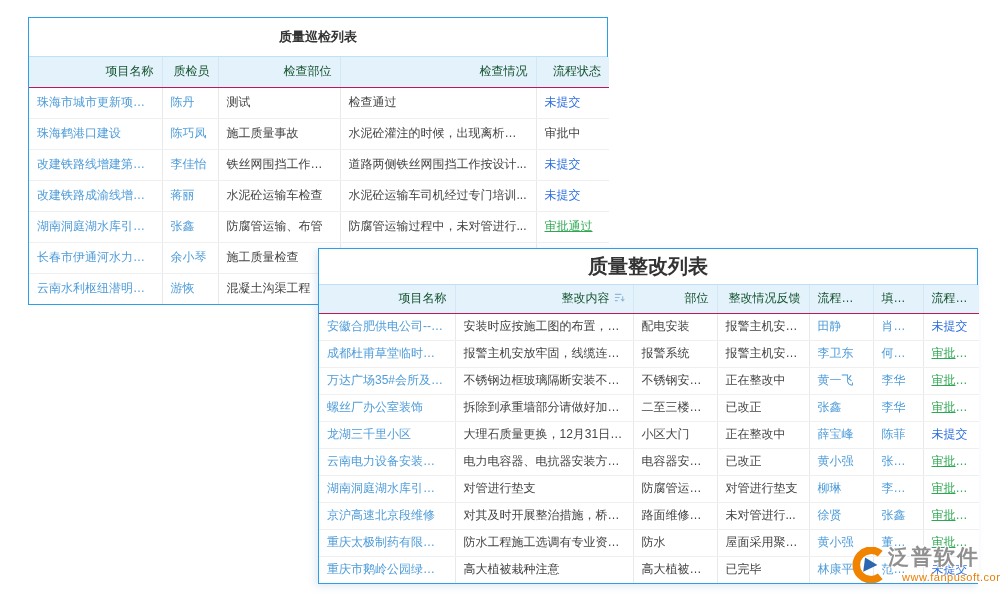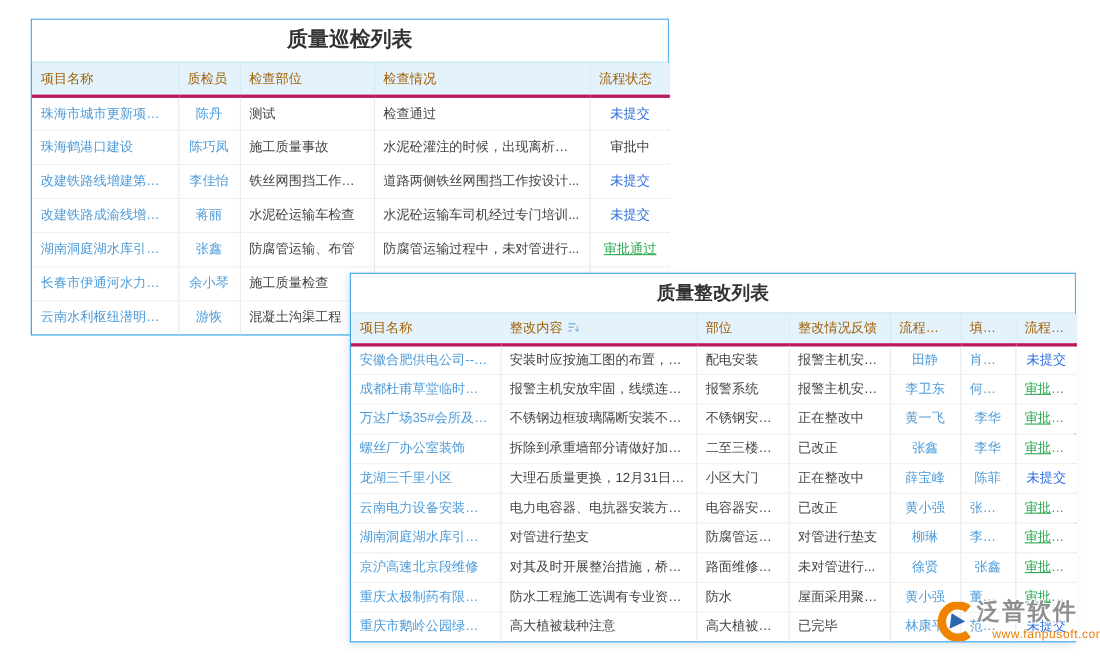--- a/index.html
+++ b/index.html
@@ -12,7 +12,7 @@
 
   .tbl-title{text-align:center;font-weight:bold;color:#333;background:#fff;
              border-bottom:1px solid #bfe0f5;}
-  .tbl1 .tbl-title{height:38px;line-height:38px;font-size:19px;}
+  .tbl1 .tbl-title{height:38px;line-height:38px;font-size:13px;}
   .tbl2 .tbl-title{height:35px;line-height:35px;font-size:17px;}
 
   table{border-collapse:collapse;table-layout:fixed;width:100%;}

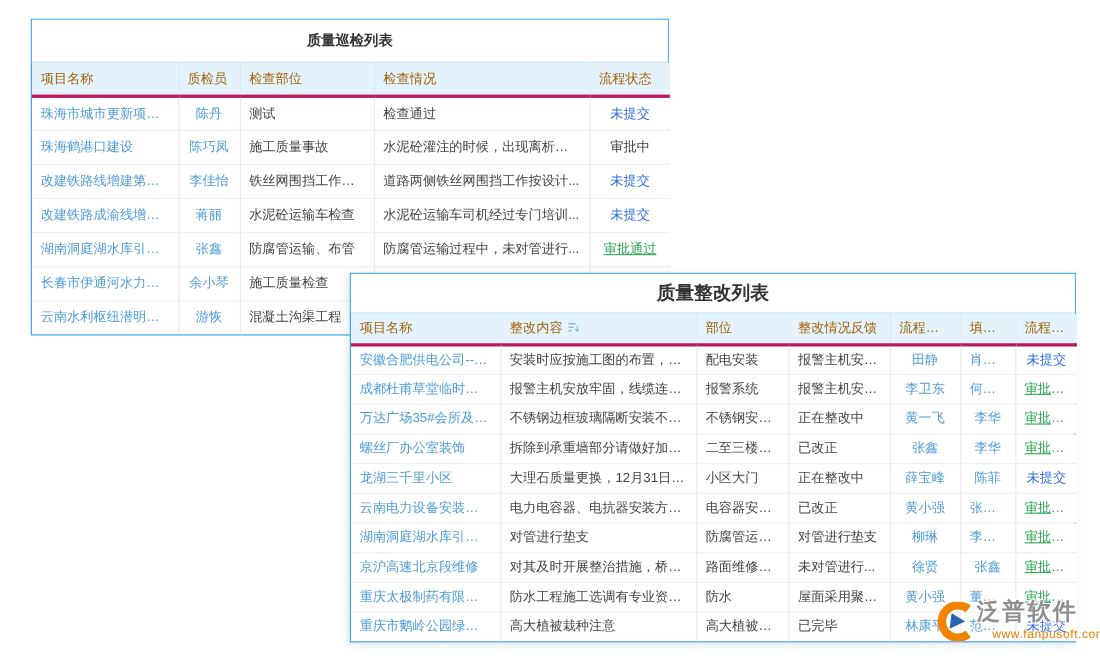--- a/index.html
+++ b/index.html
@@ -18,8 +18,8 @@
   table{border-collapse:collapse;table-layout:fixed;width:100%;}
   th,td{white-space:nowrap;overflow:hidden;text-overflow:ellipsis;
         padding:0 8px;box-sizing:border-box;font-size:12px;}
-  th{background:#E4F2FC;color:#a16207;font-weight:normal;text-align:left;
-     border-right:1px solid #d3e7f7;border-bottom:3px solid #be185d;}
+  th{background:#E4F2FC;color:#14532d;font-weight:normal;text-align:right;
+     border-right:1px solid #d3e7f7;border-bottom:1px solid #be185d;}
   td{color:#444;border-right:1px solid #e9e9e9;border-bottom:1px solid #efefef;background:#fff;}
   th:last-child,td:last-child{border-right:none;}
   tbody tr:last-child td{border-bottom:none;}

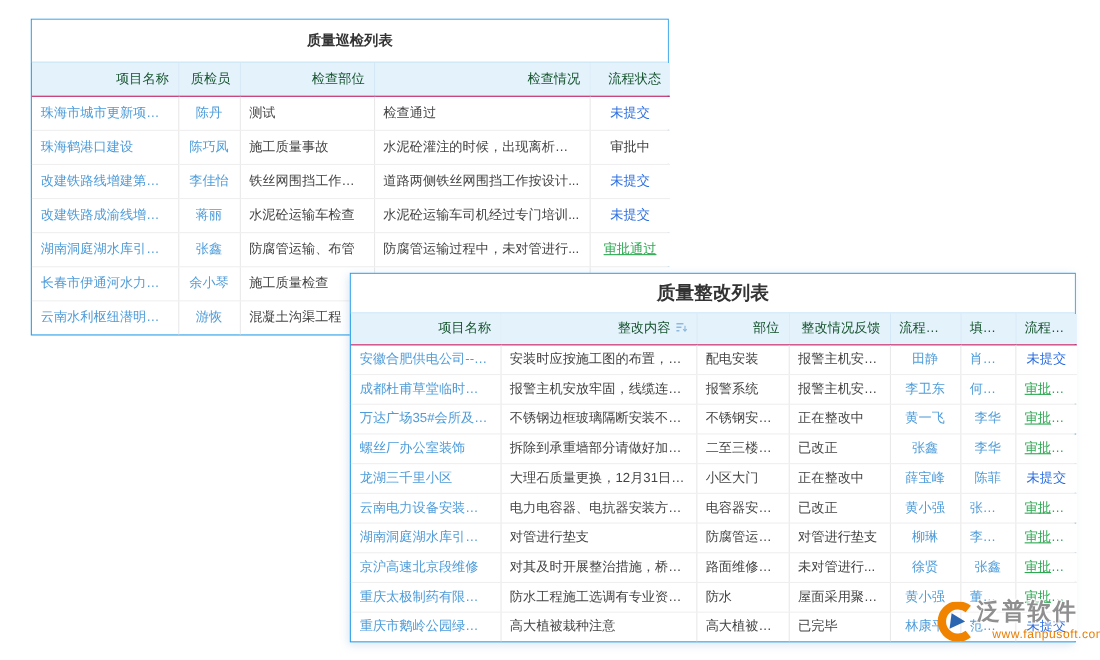--- a/index.html
+++ b/index.html
@@ -38,7 +38,7 @@
   .tbl2 col:nth-child(5){width:64px;}  .tbl2 col:nth-child(6){width:50px;}
   .tbl2 col:nth-child(7){width:56px;}
 
-  .al{text-align:left;} .ac{text-align:center;}
+  .al{text-align:left;} .ac{}
   .link{color:#4E9CD9;cursor:pointer;}
   .status{cursor:pointer;}
   .u{text-decoration:underline;}

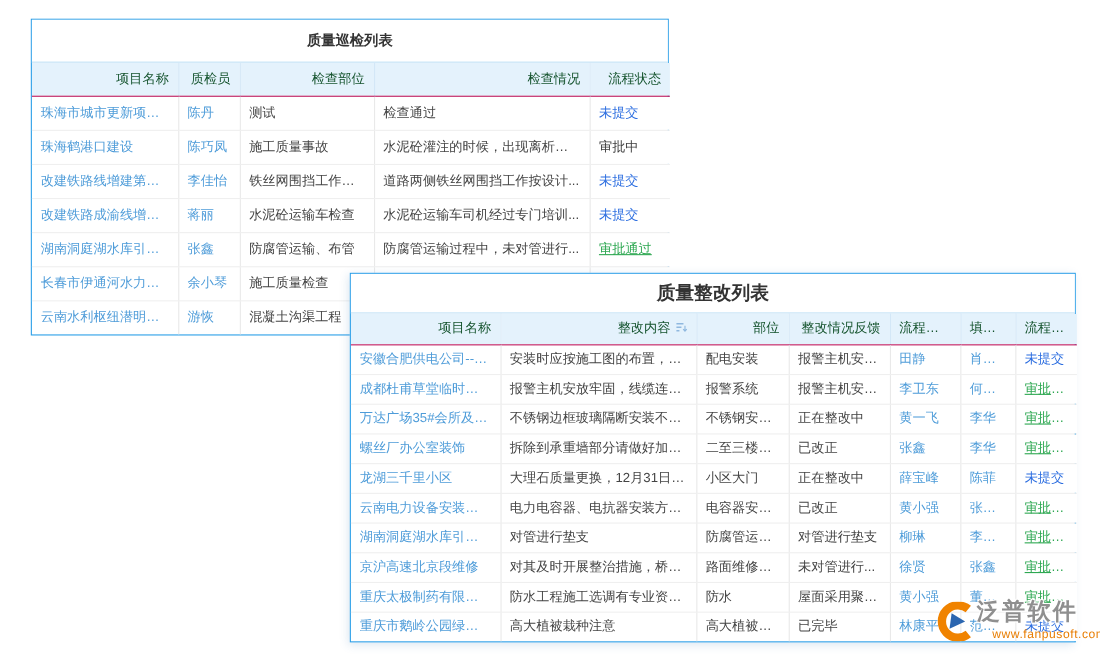--- a/index.html
+++ b/index.html
@@ -13,7 +13,7 @@
   .tbl-title{text-align:center;font-weight:bold;color:#333;background:#fff;
              border-bottom:1px solid #bfe0f5;}
   .tbl1 .tbl-title{height:38px;line-height:38px;font-size:13px;}
-  .tbl2 .tbl-title{height:35px;line-height:35px;font-size:17px;}
+  .tbl2 .tbl-title{height:35px;line-height:35px;font-size:20px;}
 
   table{border-collapse:collapse;table-layout:fixed;width:100%;}
   th,td{white-space:nowrap;overflow:hidden;text-overflow:ellipsis;

